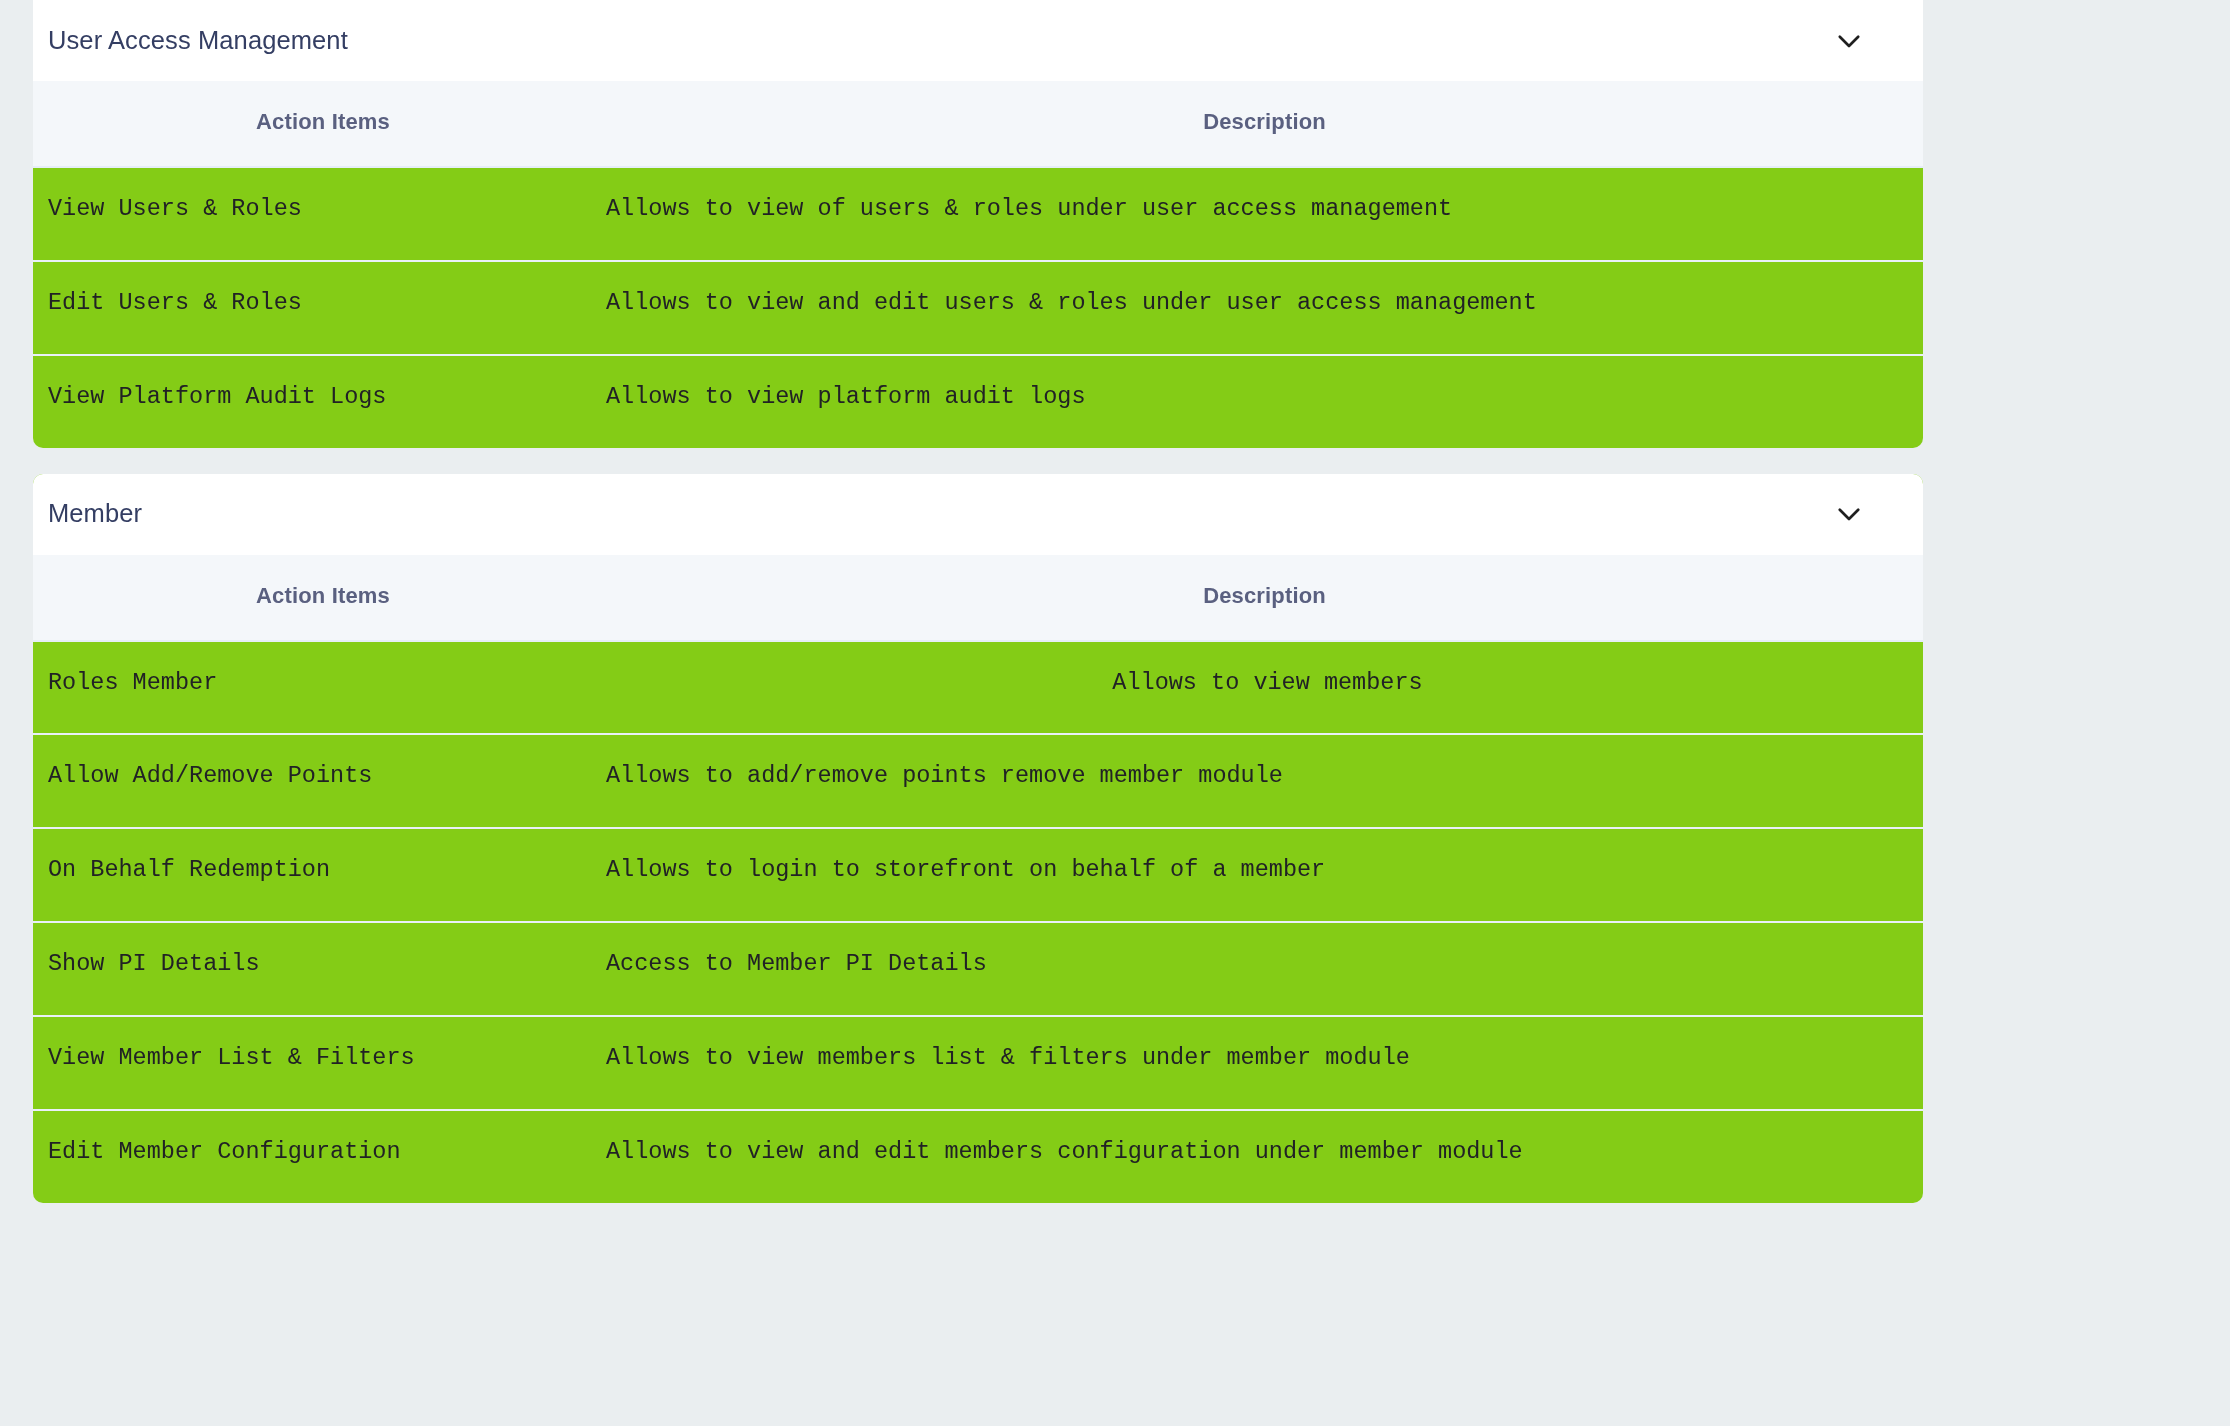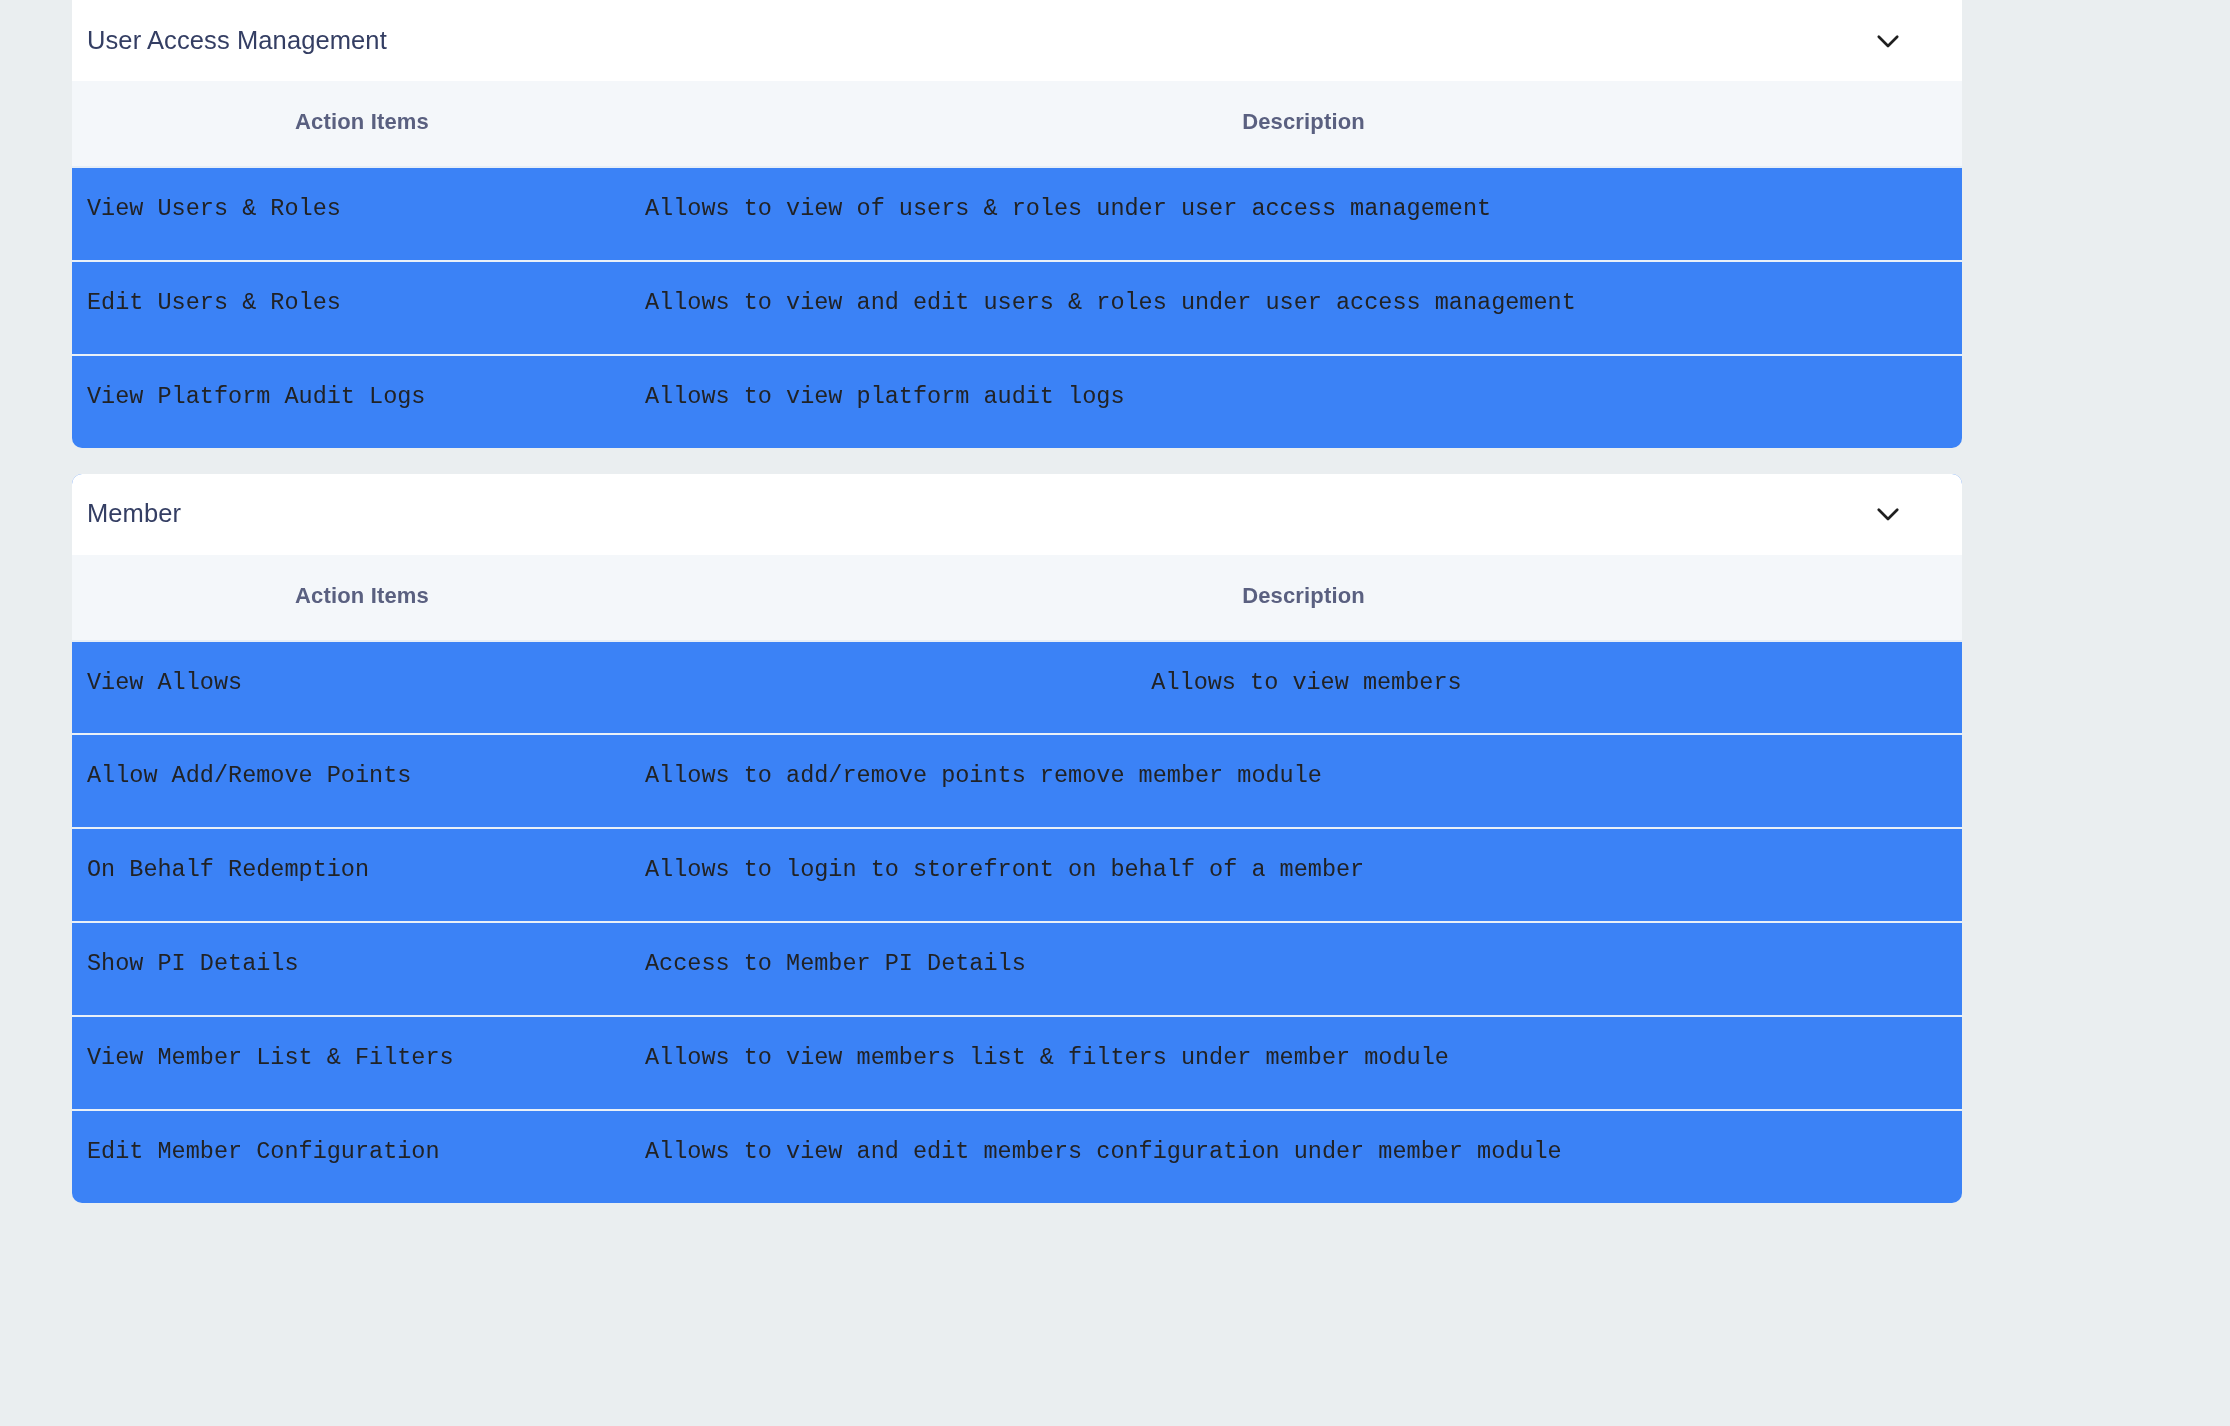--- a/index.html
+++ b/index.html
@@ -20,11 +20,10 @@
 
   
   .card {
-    background: #3b82f6;
+    background: #84cc16;
     border-radius: 10px;
     width: 1890px;
     overflow: hidden;
-    margin-left: 39px;
   }
   .card.first {
     border-top-left-radius: 0;

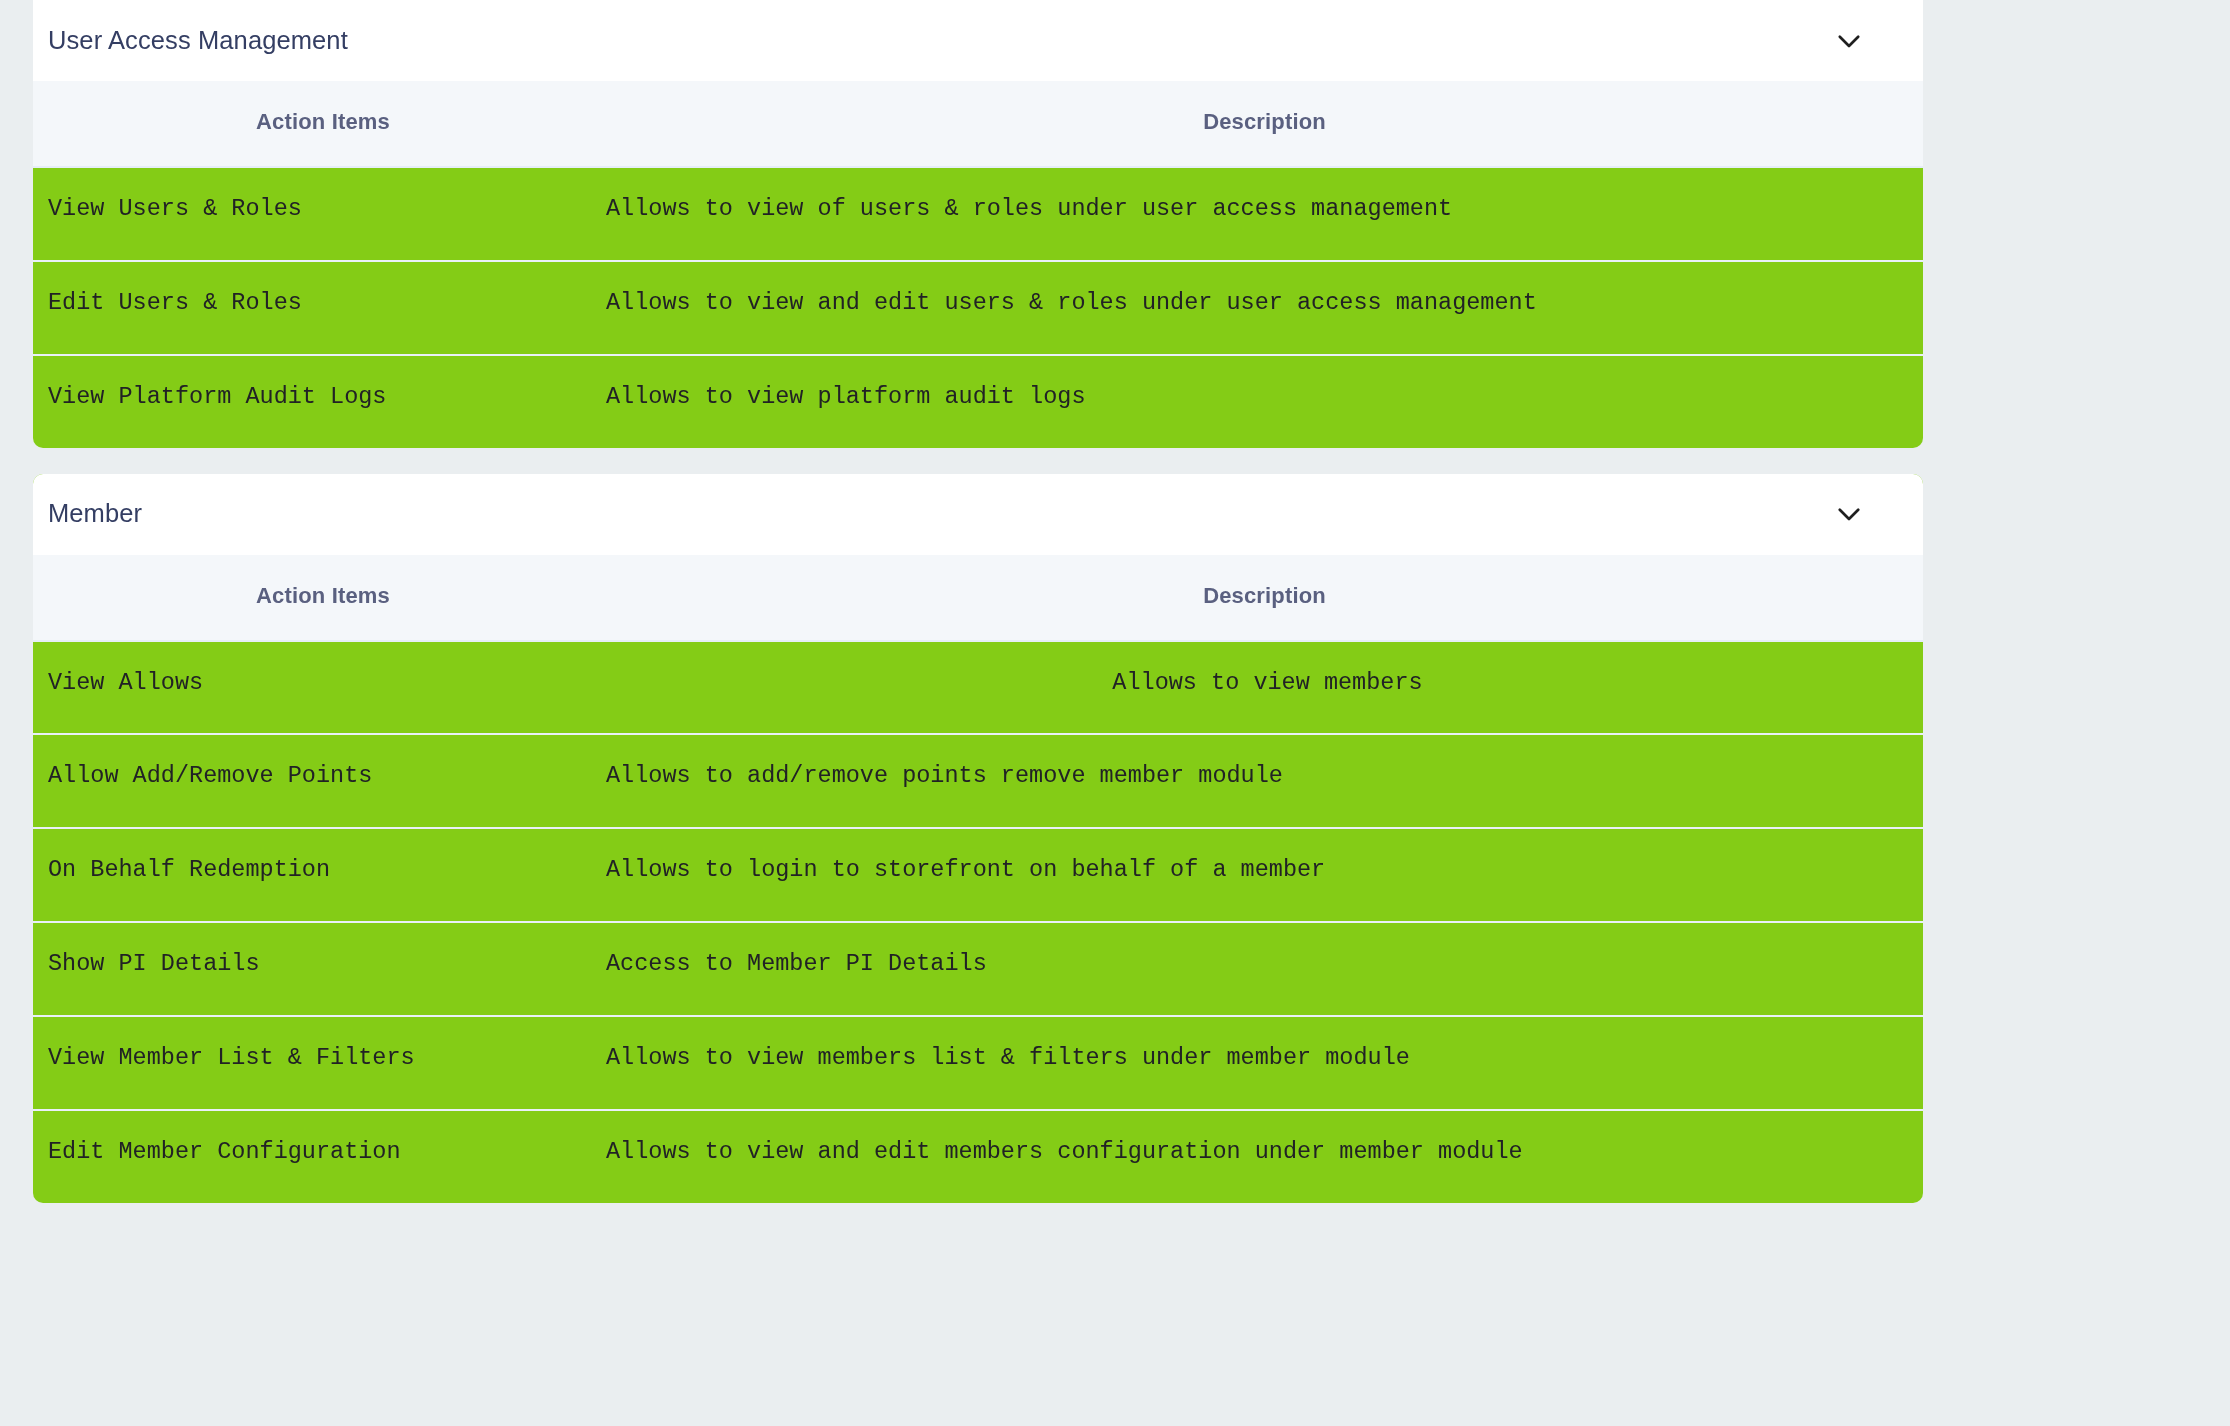--- a/index.html
+++ b/index.html
@@ -151,7 +151,7 @@
       </thead>
       <tbody>
         <tr class="indent">
-          <td class="t-action">View Allows</td>
+          <td class="t-action">Roles Member</td>
           <td class="t-desc">Allows to view members</td>
         </tr>
         <tr>

